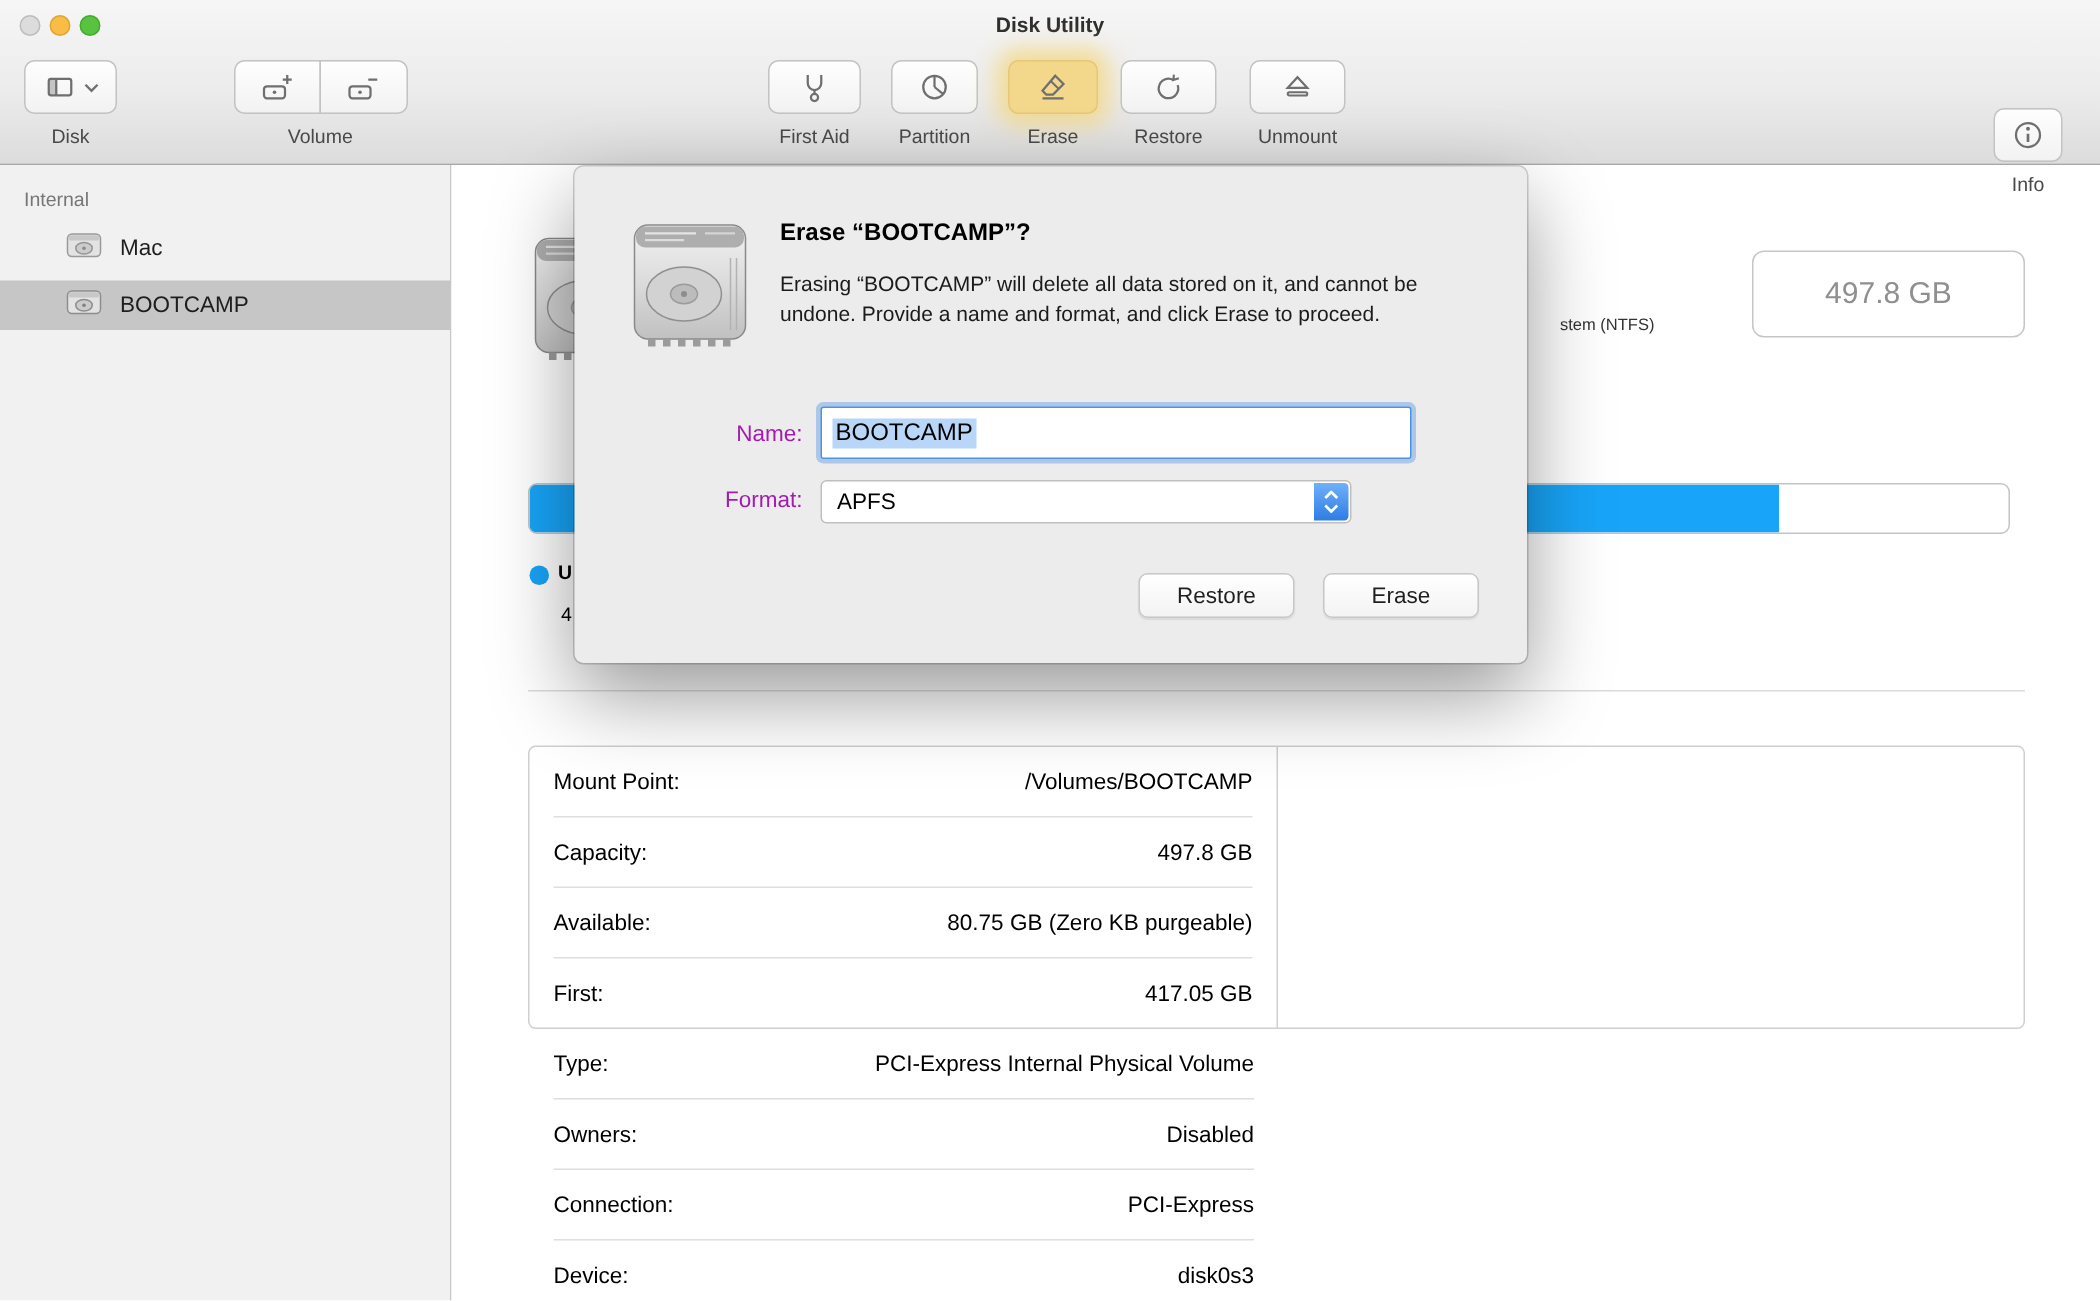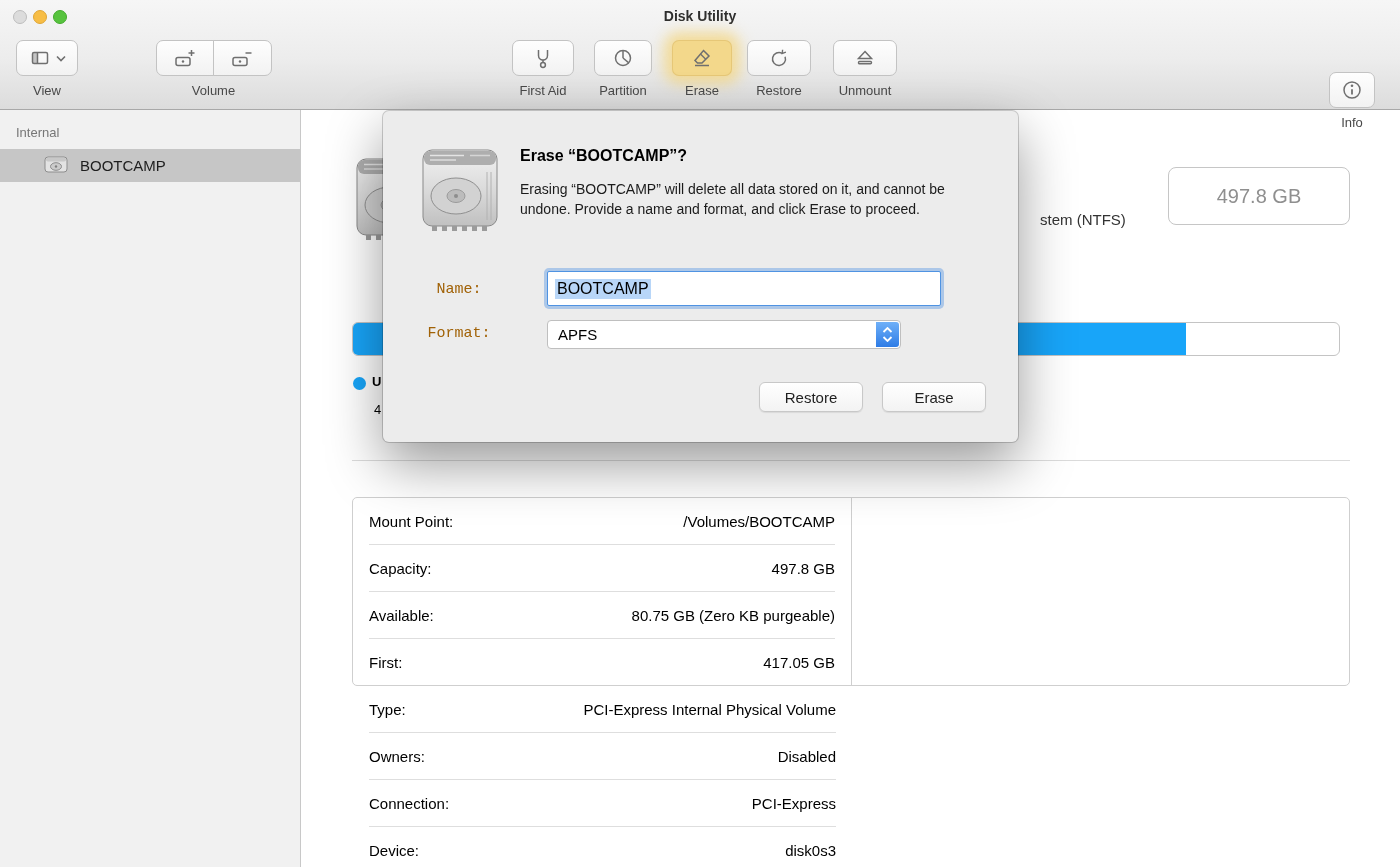--- a/index.html
+++ b/index.html
@@ -140,7 +140,7 @@
           </svg>
         </span>
       </div>
-      <div class="lbl">View</div>
+      <div class="lbl">Disk</div>
     </div>
 
     <div class="tool tool-volume">

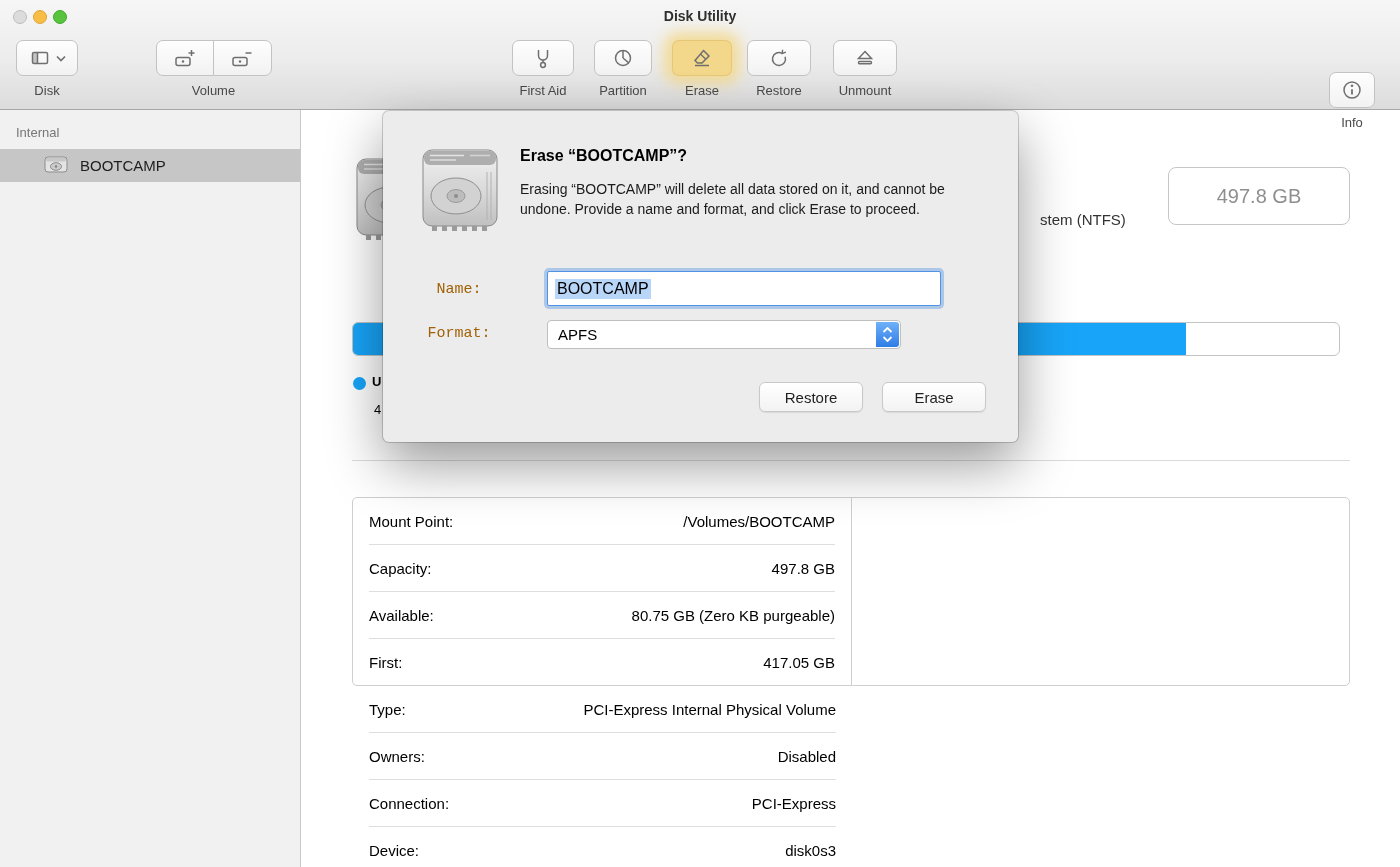--- a/index.html
+++ b/index.html
@@ -247,6 +247,17 @@
 
   <div class="sidebar">
     <div class="sb-header">Internal</div>
+    <div class="sb-item">
+      <span>
+        <svg width="24" height="17" viewBox="0 0 24 17">
+          <rect x="1" y="1" width="22" height="15" rx="3" fill="#e3e3e3" stroke="#999" stroke-width="1"></rect>
+          <rect x="1.8" y="1.8" width="20.4" height="3.6" rx="1.8" fill="#c8c8c8"></rect>
+          <ellipse cx="12" cy="10.5" rx="5.5" ry="3.8" fill="#cbcbcb" stroke="#959595" stroke-width="1"></ellipse>
+          <circle cx="12" cy="10.5" r="1.2" fill="#8a8a8a"></circle>
+        </svg>
+      </span>
+      <span>Mac</span>
+    </div>
     <div class="sb-item selected">
       <span>
         <svg width="24" height="17" viewBox="0 0 24 17">

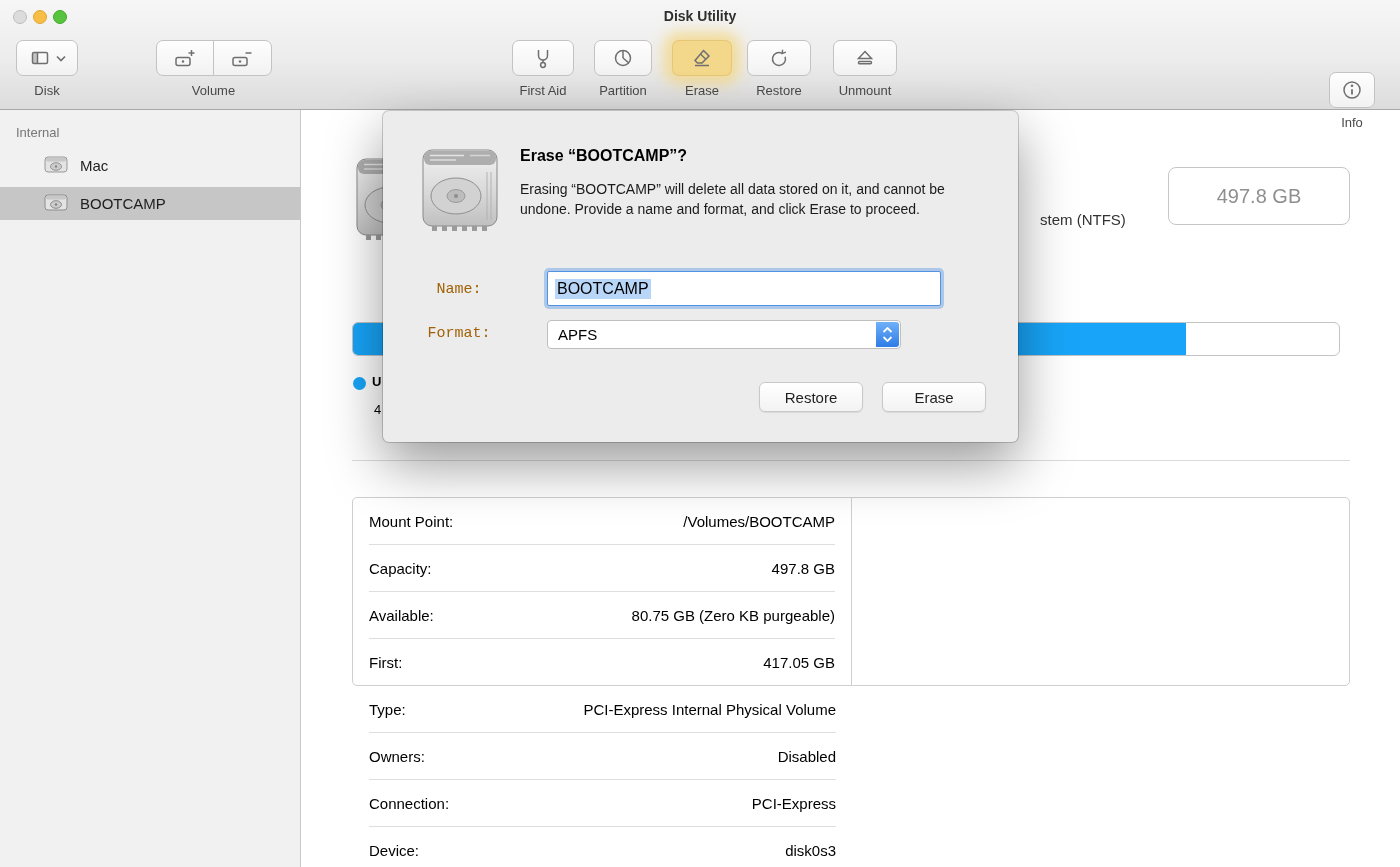--- a/index.html
+++ b/index.html
@@ -52,7 +52,7 @@
   
   .main { position:absolute; top:110px; left:301px; right:0; bottom:0; background:#fff; z-index:1; }
   .vol-disk-icon { position:absolute; left:51px; top:37px; }
-  .fs-fragment { position:absolute; left:739px; top:101px; font-size:15px; color:#333;text-align:center; }
+  .fs-fragment { position:absolute; left:739px; top:101px; font-size:11px; color:#333;text-align:center; }
   .size-badge { position:absolute; left:867px; top:57px; width:182px; height:58px;
                 border:1px solid #c6c6c6; border-radius:8px; display:flex; align-items:center;
                 justify-content:center; font-size:20px; color:#8f8f8f; }

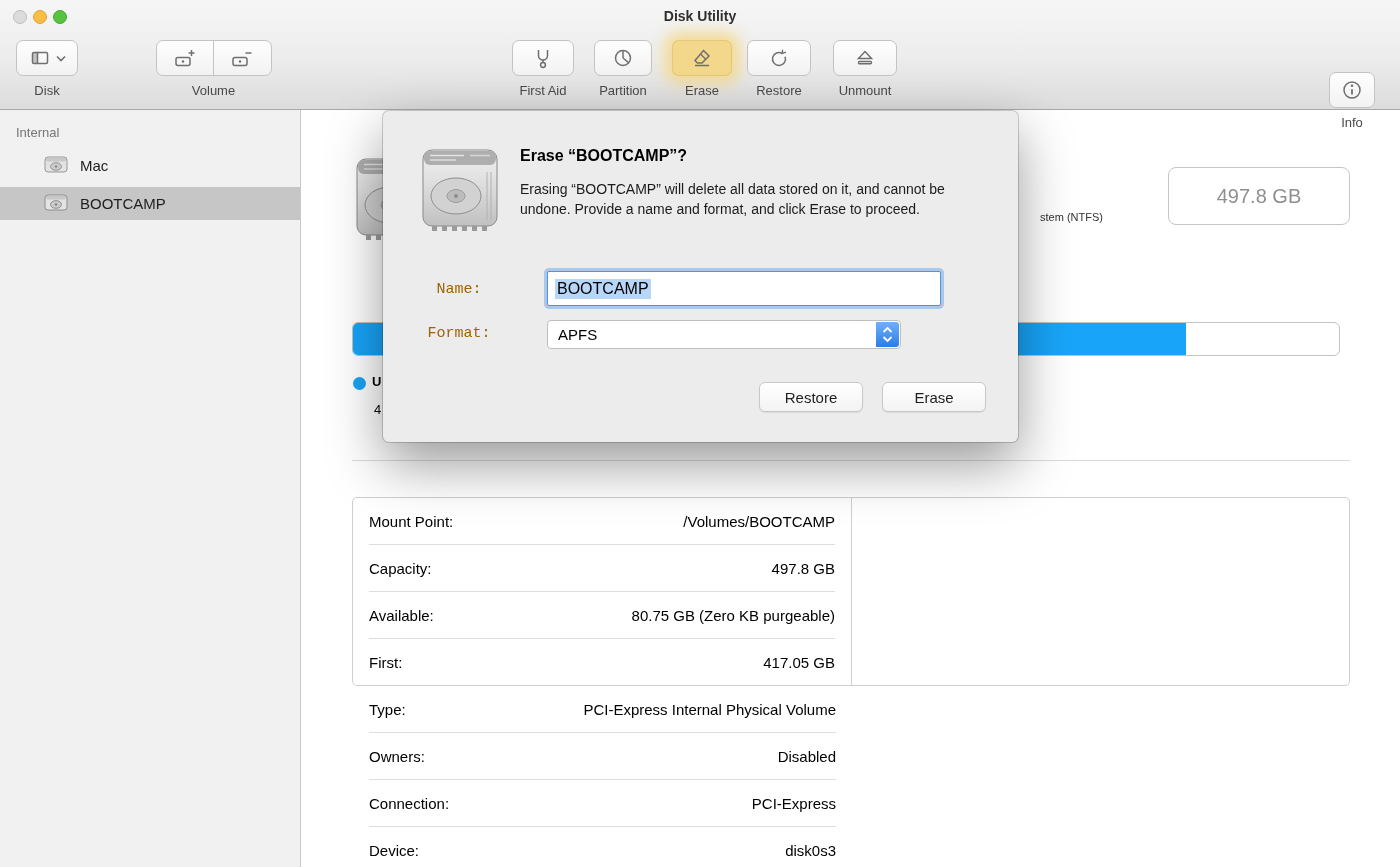--- a/index.html
+++ b/index.html
@@ -82,7 +82,7 @@
   .dlg-title { position:absolute; left:137px; top:36px; font-size:16px; font-weight:bold; color:#000; }
   .dlg-body { position:absolute; left:137px; top:68px; width:452px; font-size:14px;
               line-height:20px; color:#1b1b1b; }
-  .form-label { position:absolute; left:0; width:152px; text-align:center; font-size:15px; color:#a16207;font-family:Liberation Mono, monospace; }
+  .form-label { position:absolute; left:0; width:152px; text-align:right; font-size:15px; color:#a21caf; }
   .lbl-name { top:170px; }
   .lbl-format { top:214px; }
   .text-field { position:absolute; left:164px; top:160px; width:394px; height:35px;

